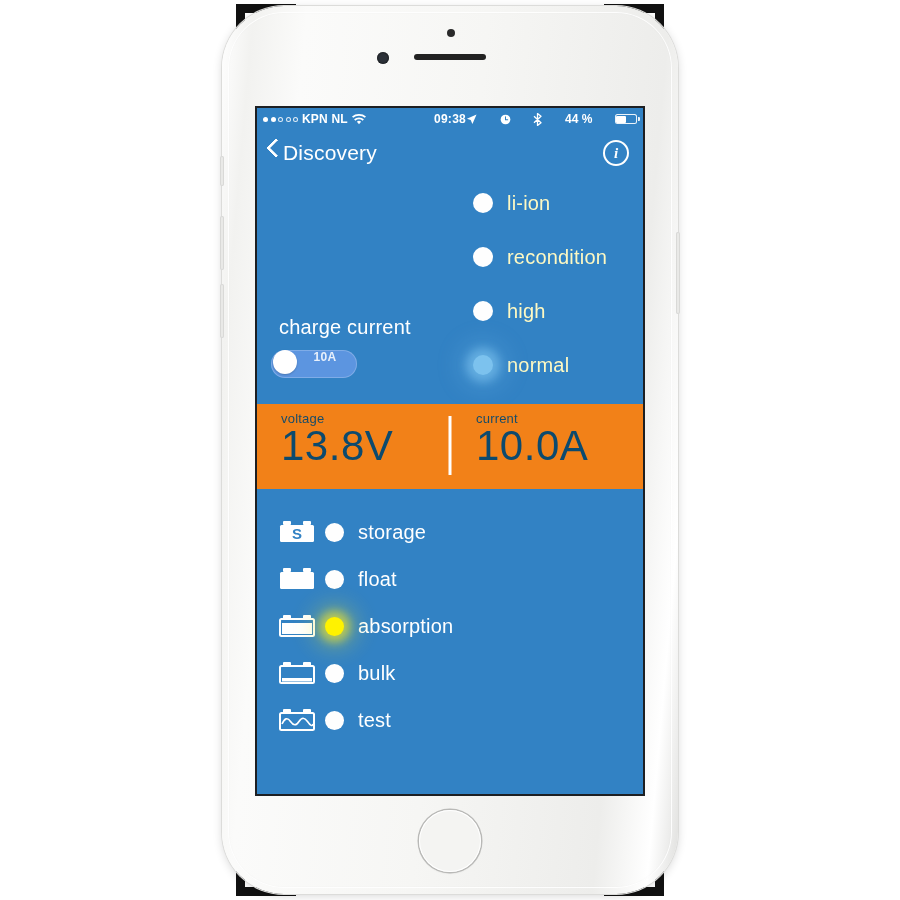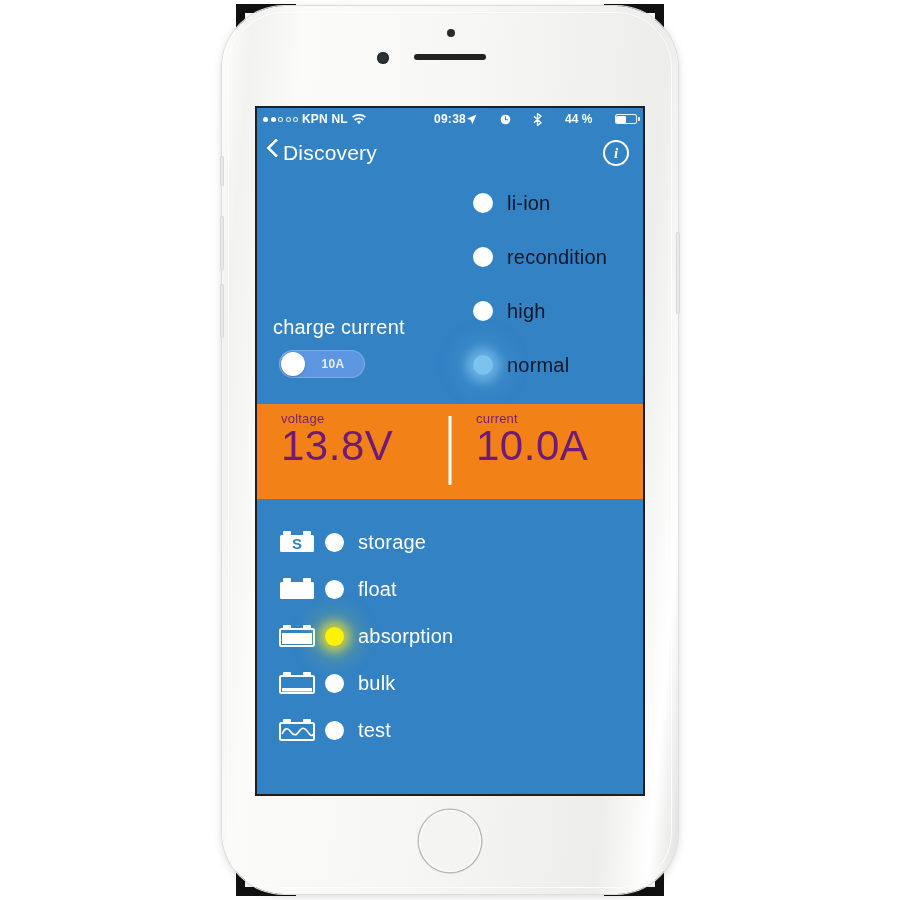--- a/index.html
+++ b/index.html
@@ -132,7 +132,7 @@
     background:#7cc2ee;
     box-shadow:0 0 9px 7px rgba(126,196,240,.55), 0 0 22px 14px rgba(126,196,240,.25);
   }
-  .opt .txt{font-size:20px;font-weight:300;color:#0f172a;letter-spacing:.2px;white-space:nowrap;}
+  .opt .txt{font-size:20px;font-weight:300;color:#fef9c3;letter-spacing:.2px;white-space:nowrap;}
 
   .cc-label{
     position:absolute;left:16px;top:140px;color:#fff;font-size:20px;font-weight:300;letter-spacing:.2px;

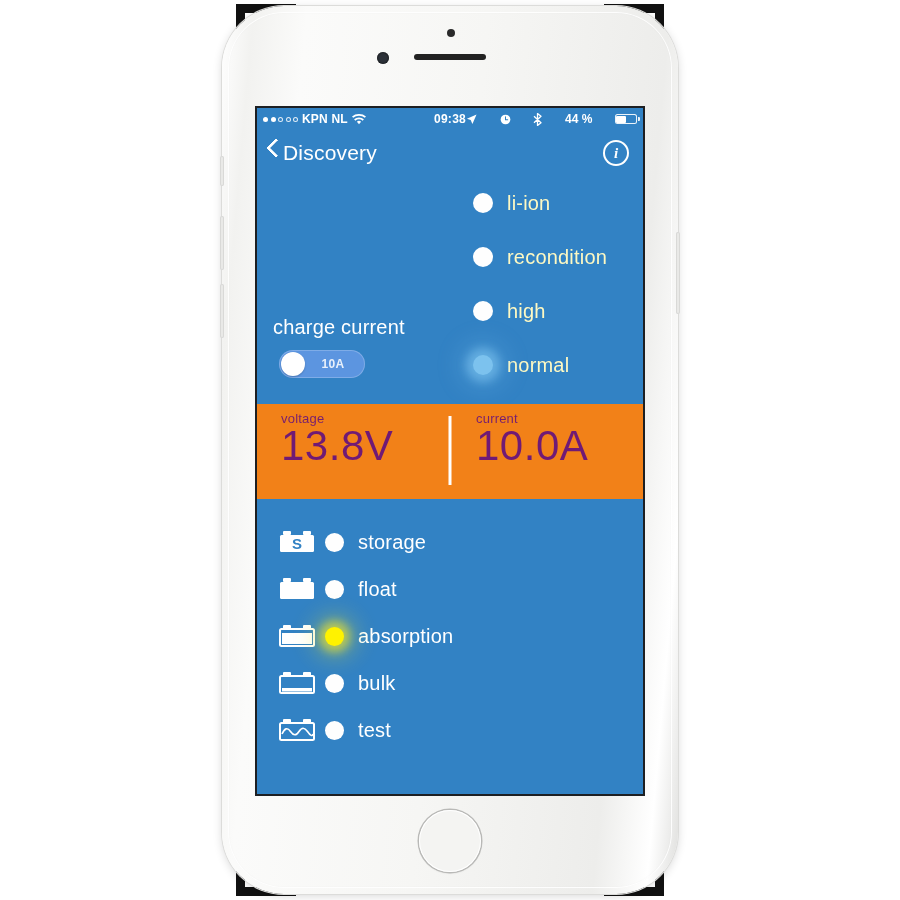--- a/index.html
+++ b/index.html
@@ -135,7 +135,7 @@
   .opt .txt{font-size:20px;font-weight:300;color:#fef9c3;letter-spacing:.2px;white-space:nowrap;}
 
   .cc-label{
-    position:absolute;left:16px;top:140px;color:#fff;font-size:20px;font-weight:300;letter-spacing:.2px;
+    position:absolute;left:22px;top:140px;color:#fff;font-size:20px;font-weight:300;letter-spacing:.2px;
   }
   .toggle{
     position:absolute;left:22px;top:174px;width:86px;height:28px;border-radius:14px;

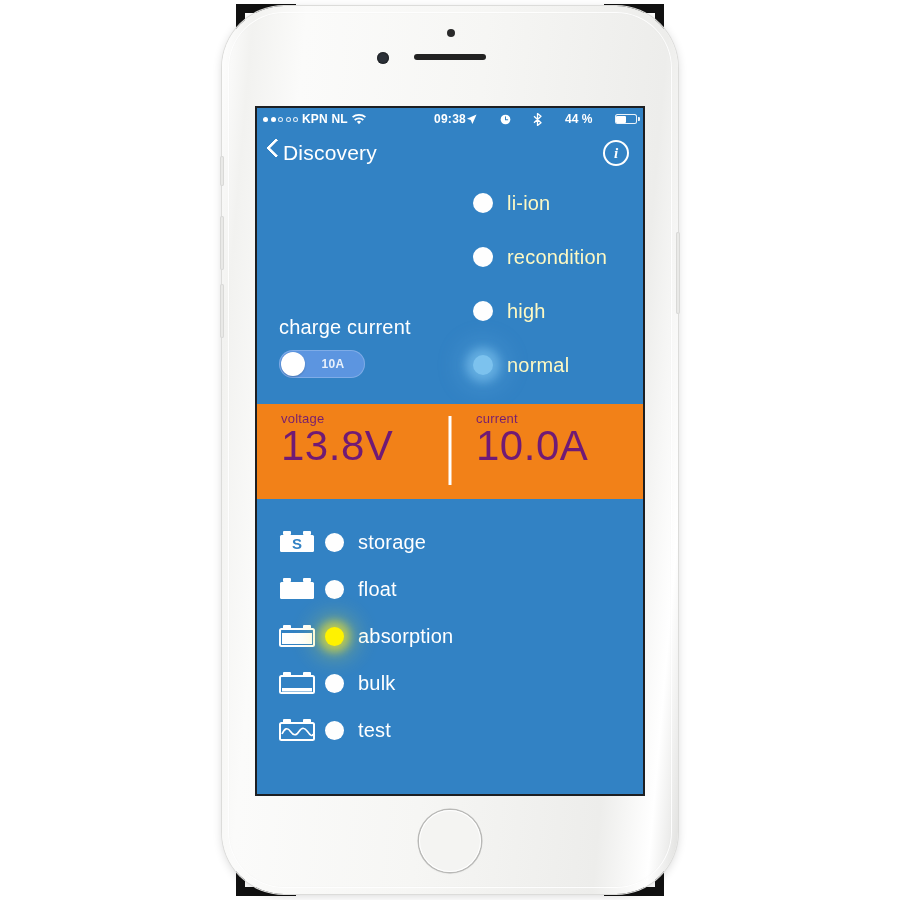--- a/index.html
+++ b/index.html
@@ -138,8 +138,8 @@
     position:absolute;left:22px;top:140px;color:#fff;font-size:20px;font-weight:300;letter-spacing:.2px;
   }
   .toggle{
-    position:absolute;left:22px;top:174px;width:86px;height:28px;border-radius:14px;
-    background:#5c95e0;display:flex;align-items:center;cursor:pointer;
+    position:absolute;left:14px;top:174px;width:86px;height:28px;border-radius:14px;
+    background:#5c95e0;display:flex;cursor:pointer;
     box-shadow:inset 0 0 0 1px rgba(255,255,255,.22);
   }
   .toggle .knob{

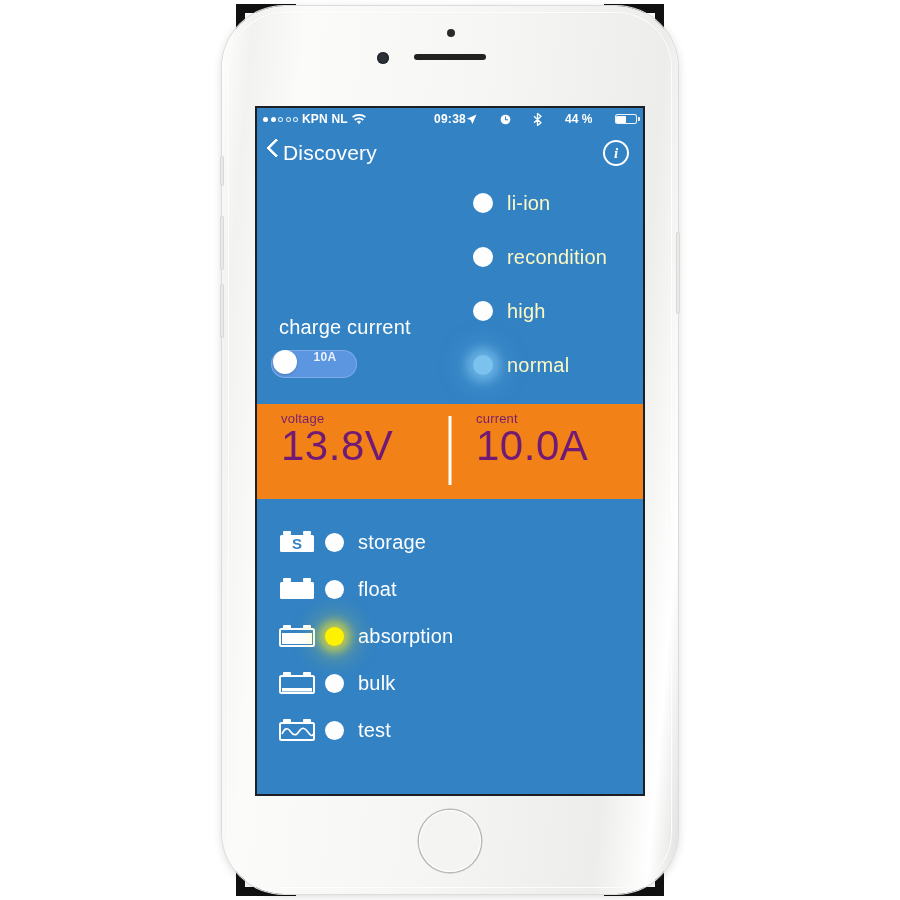--- a/index.html
+++ b/index.html
@@ -152,7 +152,7 @@
 
   
   .readout{
-    background:#f28118;height:95px;display:flex;align-items:stretch;color:#701a75;position:relative;
+    background:#f28118;height:85px;display:flex;align-items:stretch;color:#0c4a6e;position:relative;
   }
   .ro-cell{flex:1;padding:7px 0 0 24px;position:relative;}
   .ro-cell.right{padding-left:28px;}

